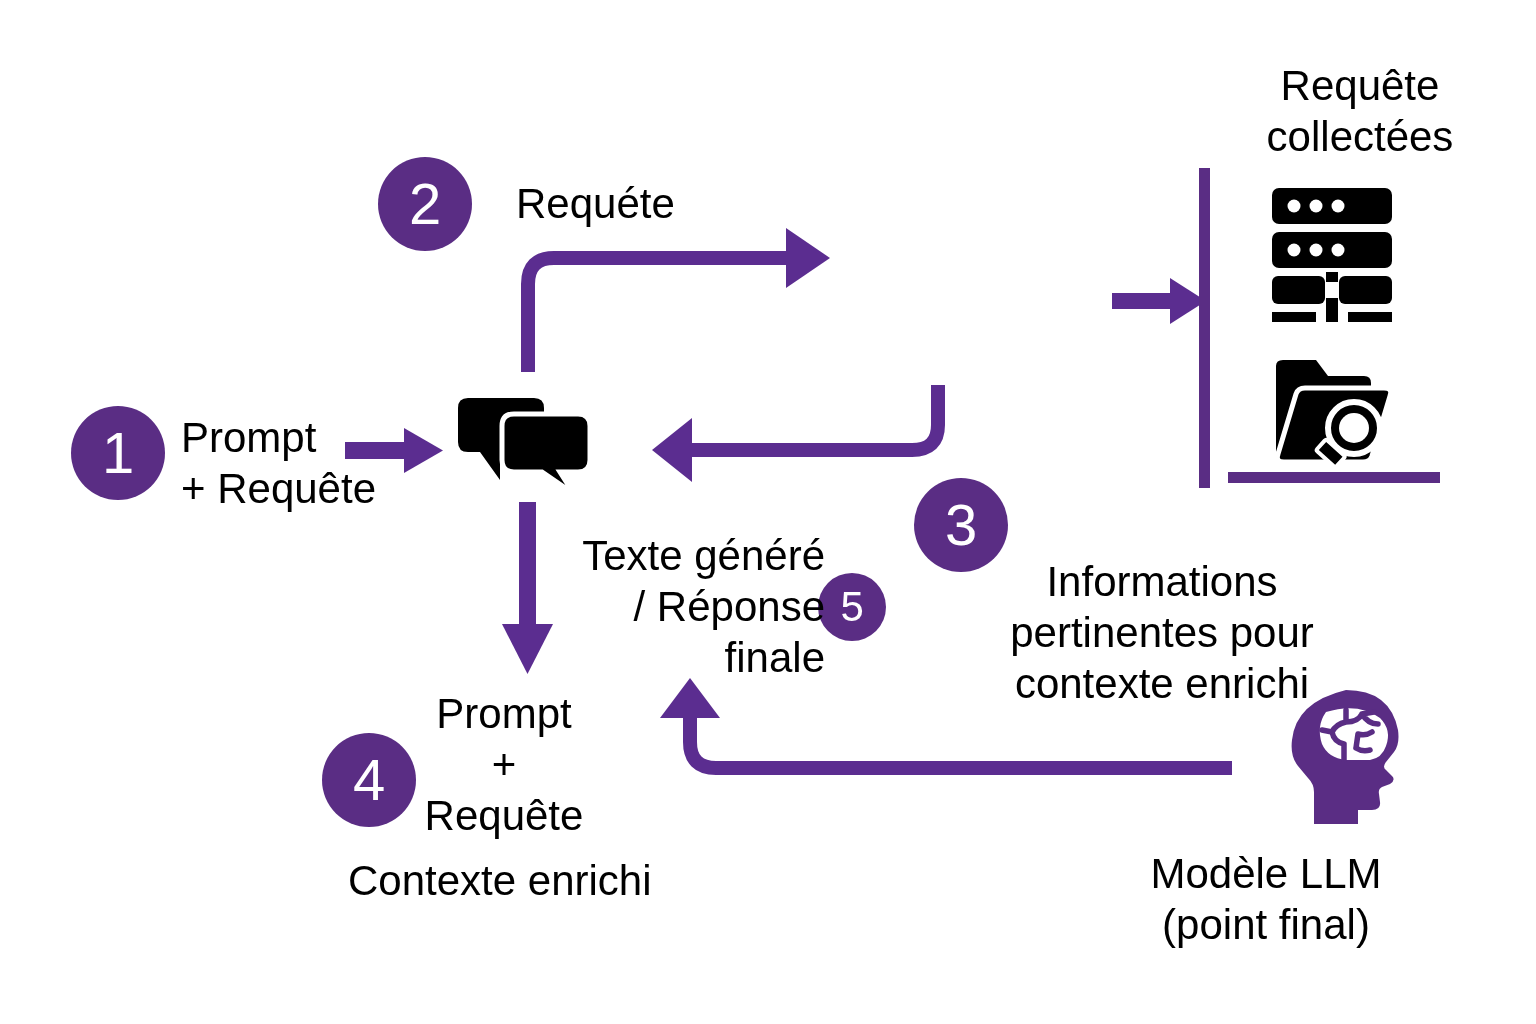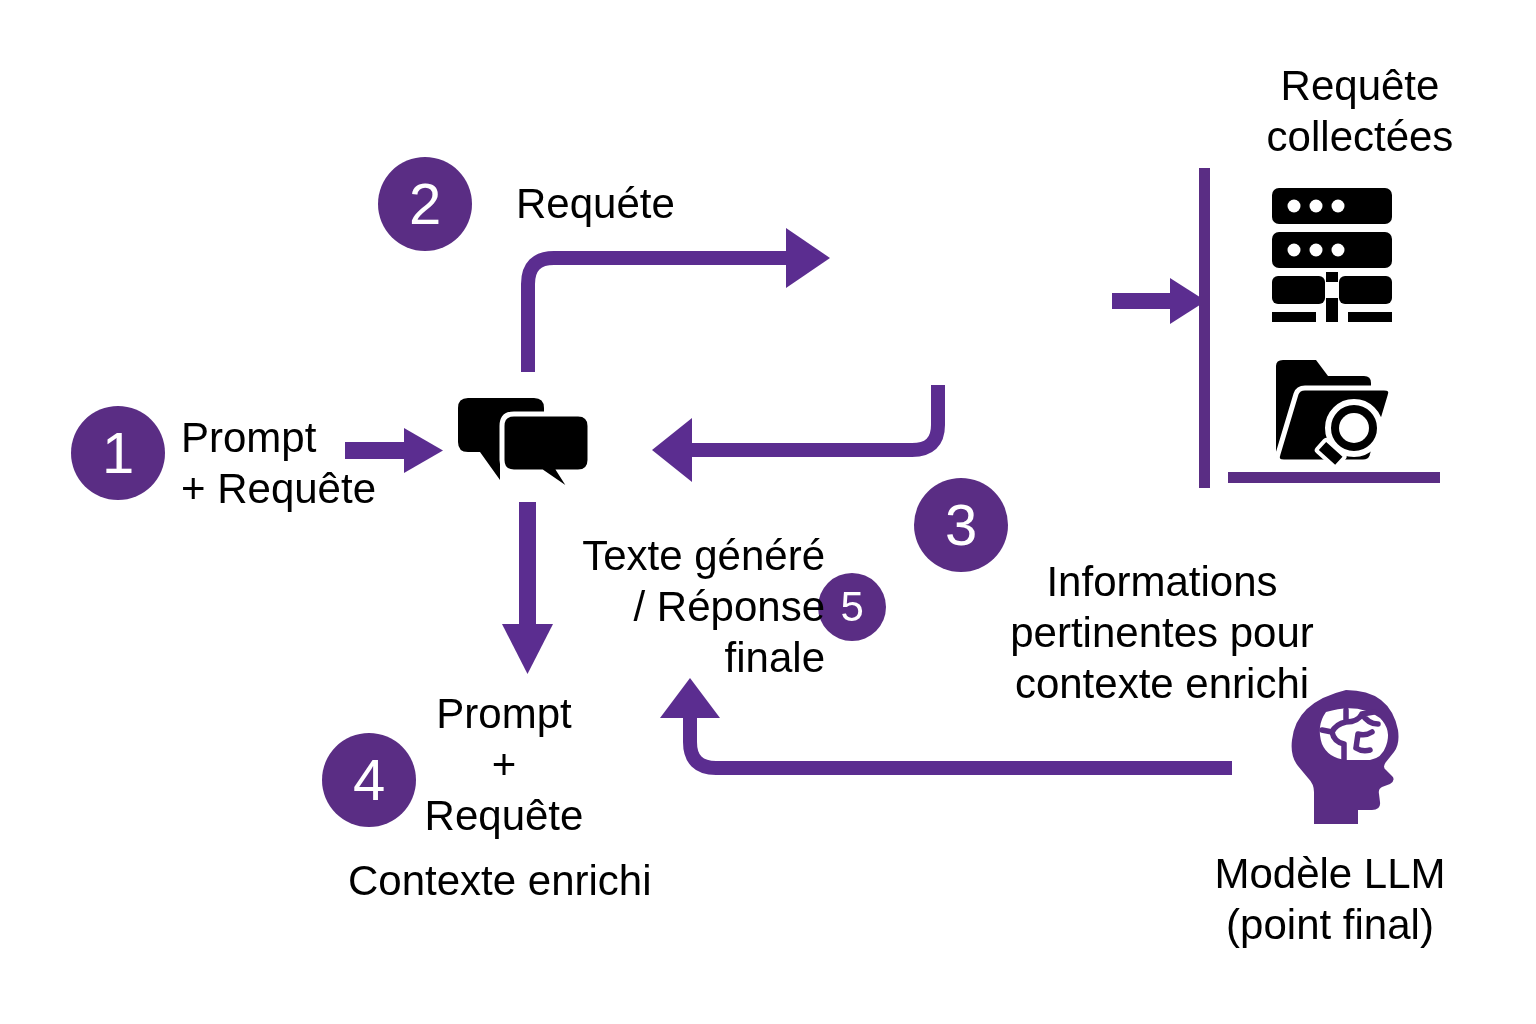--- a/index.html
+++ b/index.html
@@ -196,7 +196,7 @@
 
   <div class="abs lbl lbl-l" style="left:348px; top:855px; width:400px;">Contexte enrichi</div>
 
-  <div class="abs lbl lbl-c" style="left:1184px; top:848px; width:292px;">Modèle LLM
+  <div class="abs lbl lbl-c" style="left:1120px; top:848px; width:292px;">Modèle LLM
 (point final)</div>
 
 </div>

